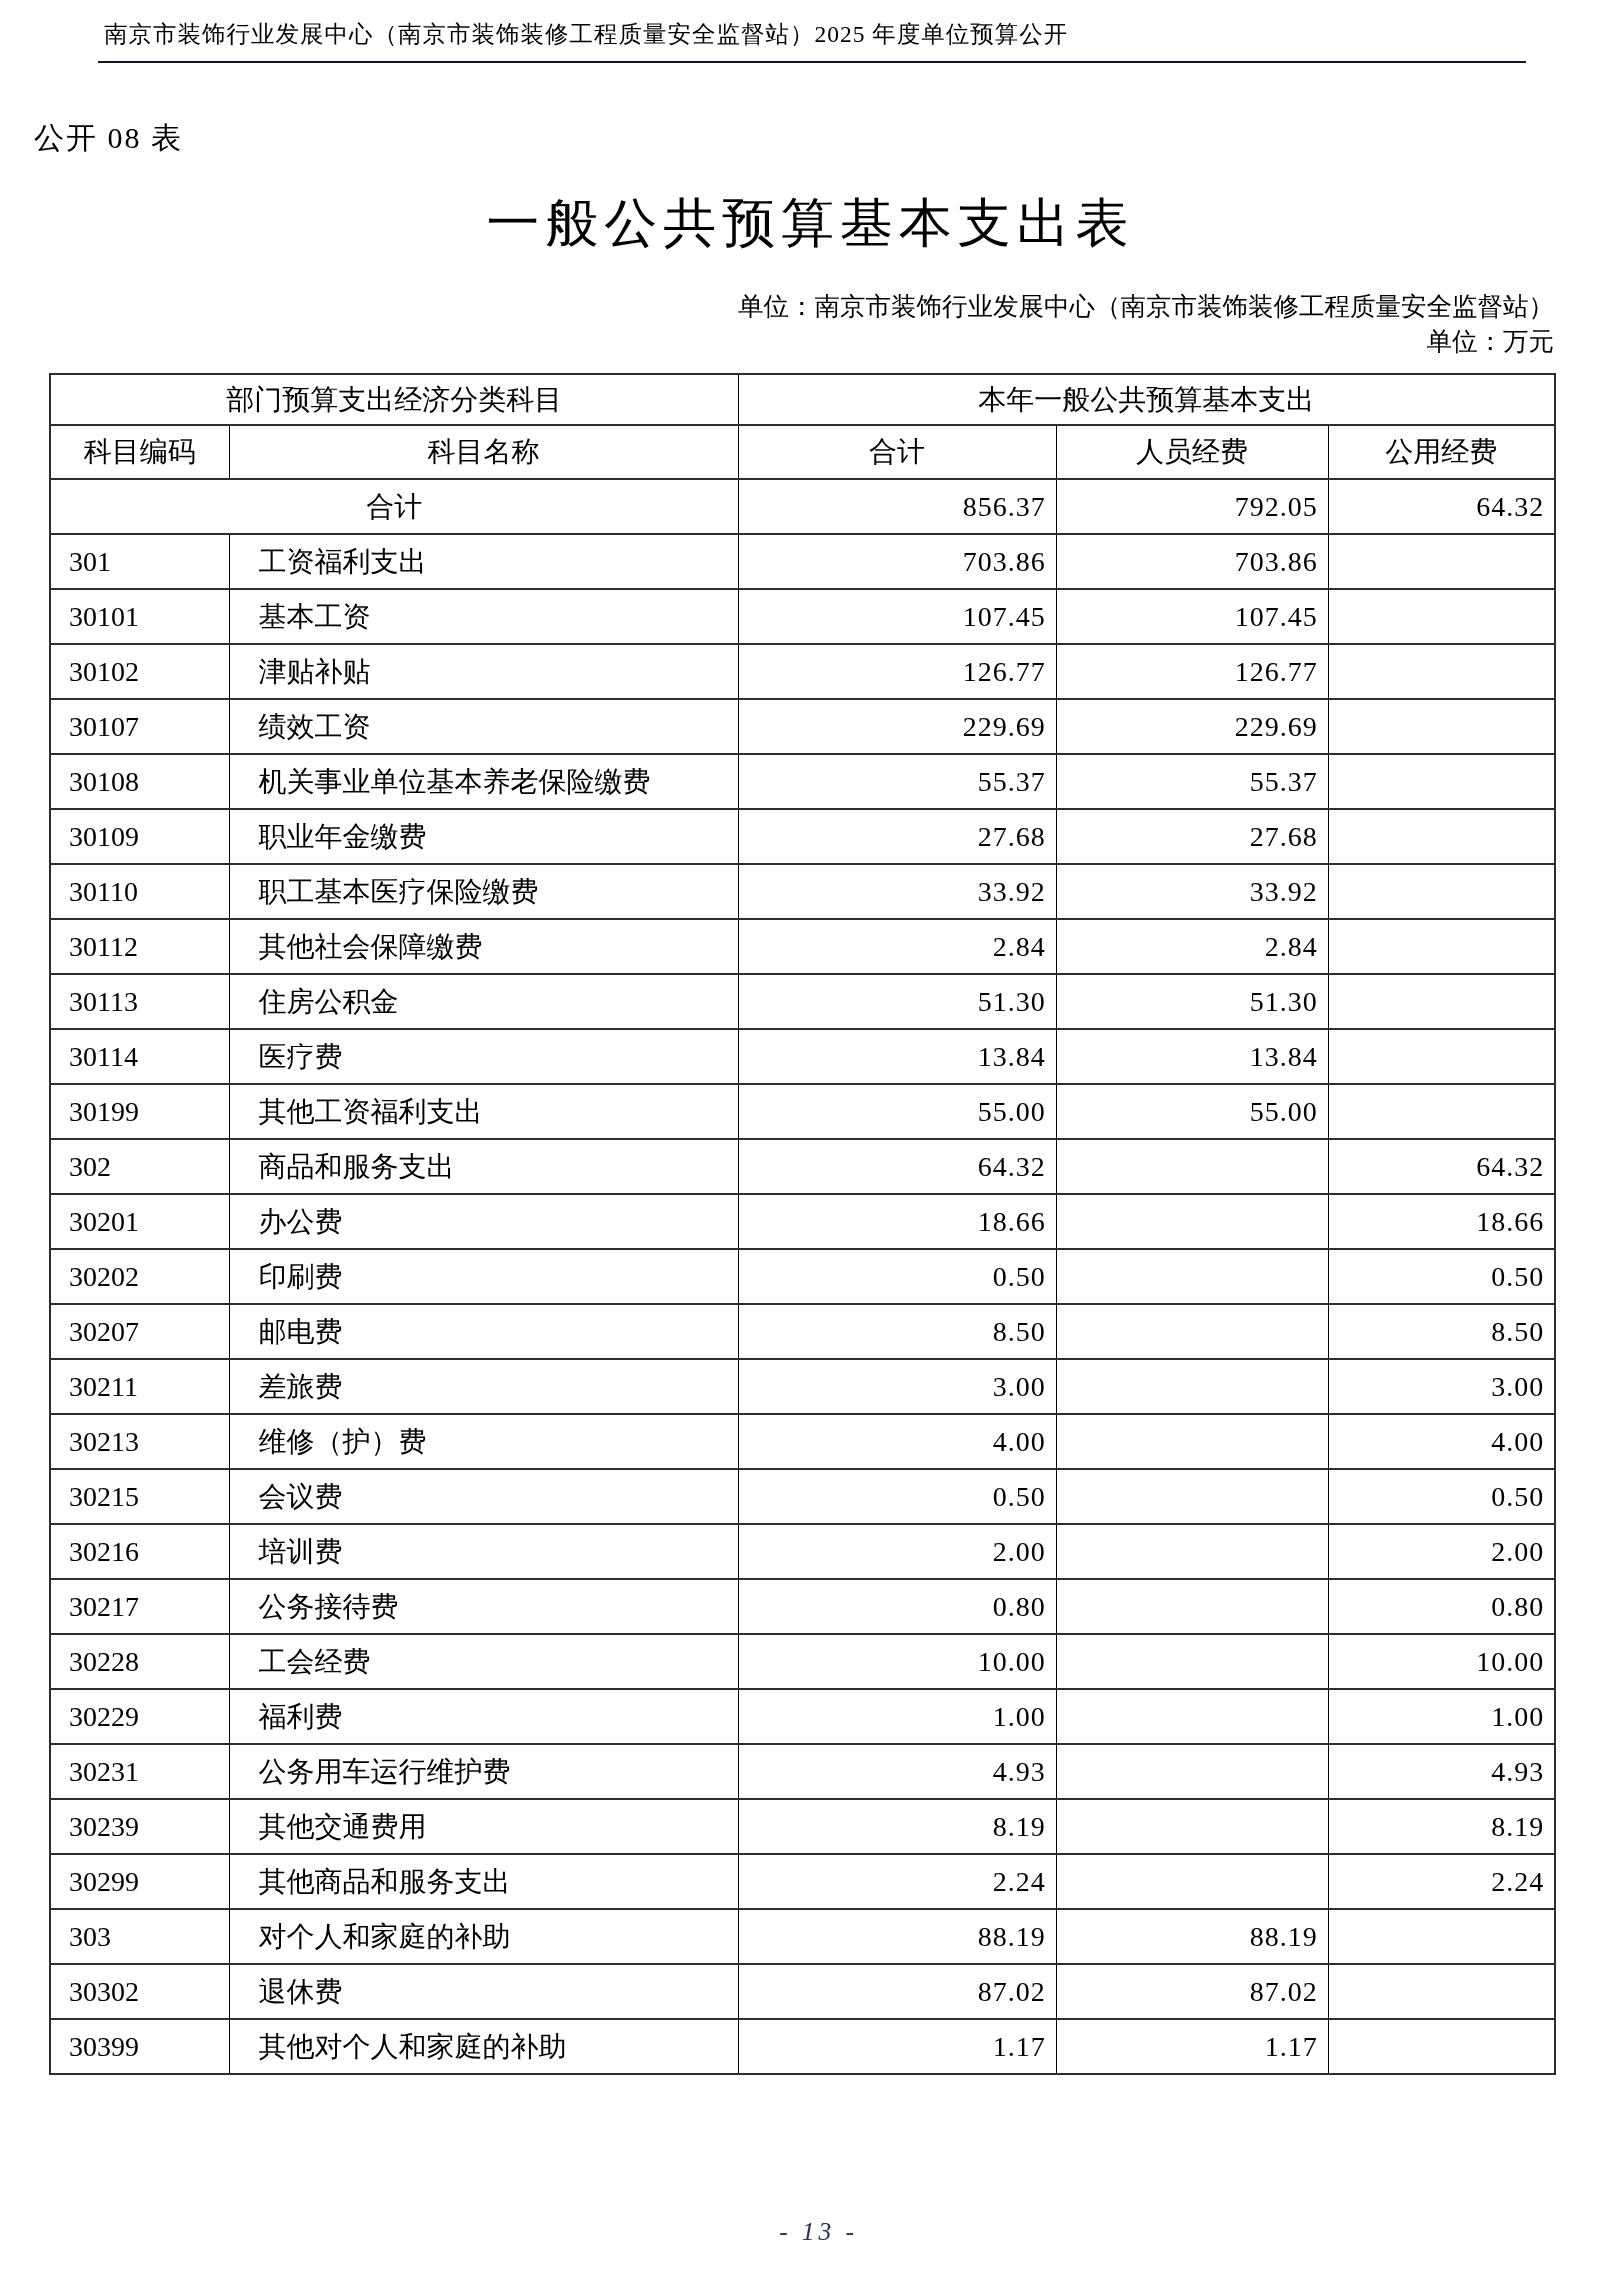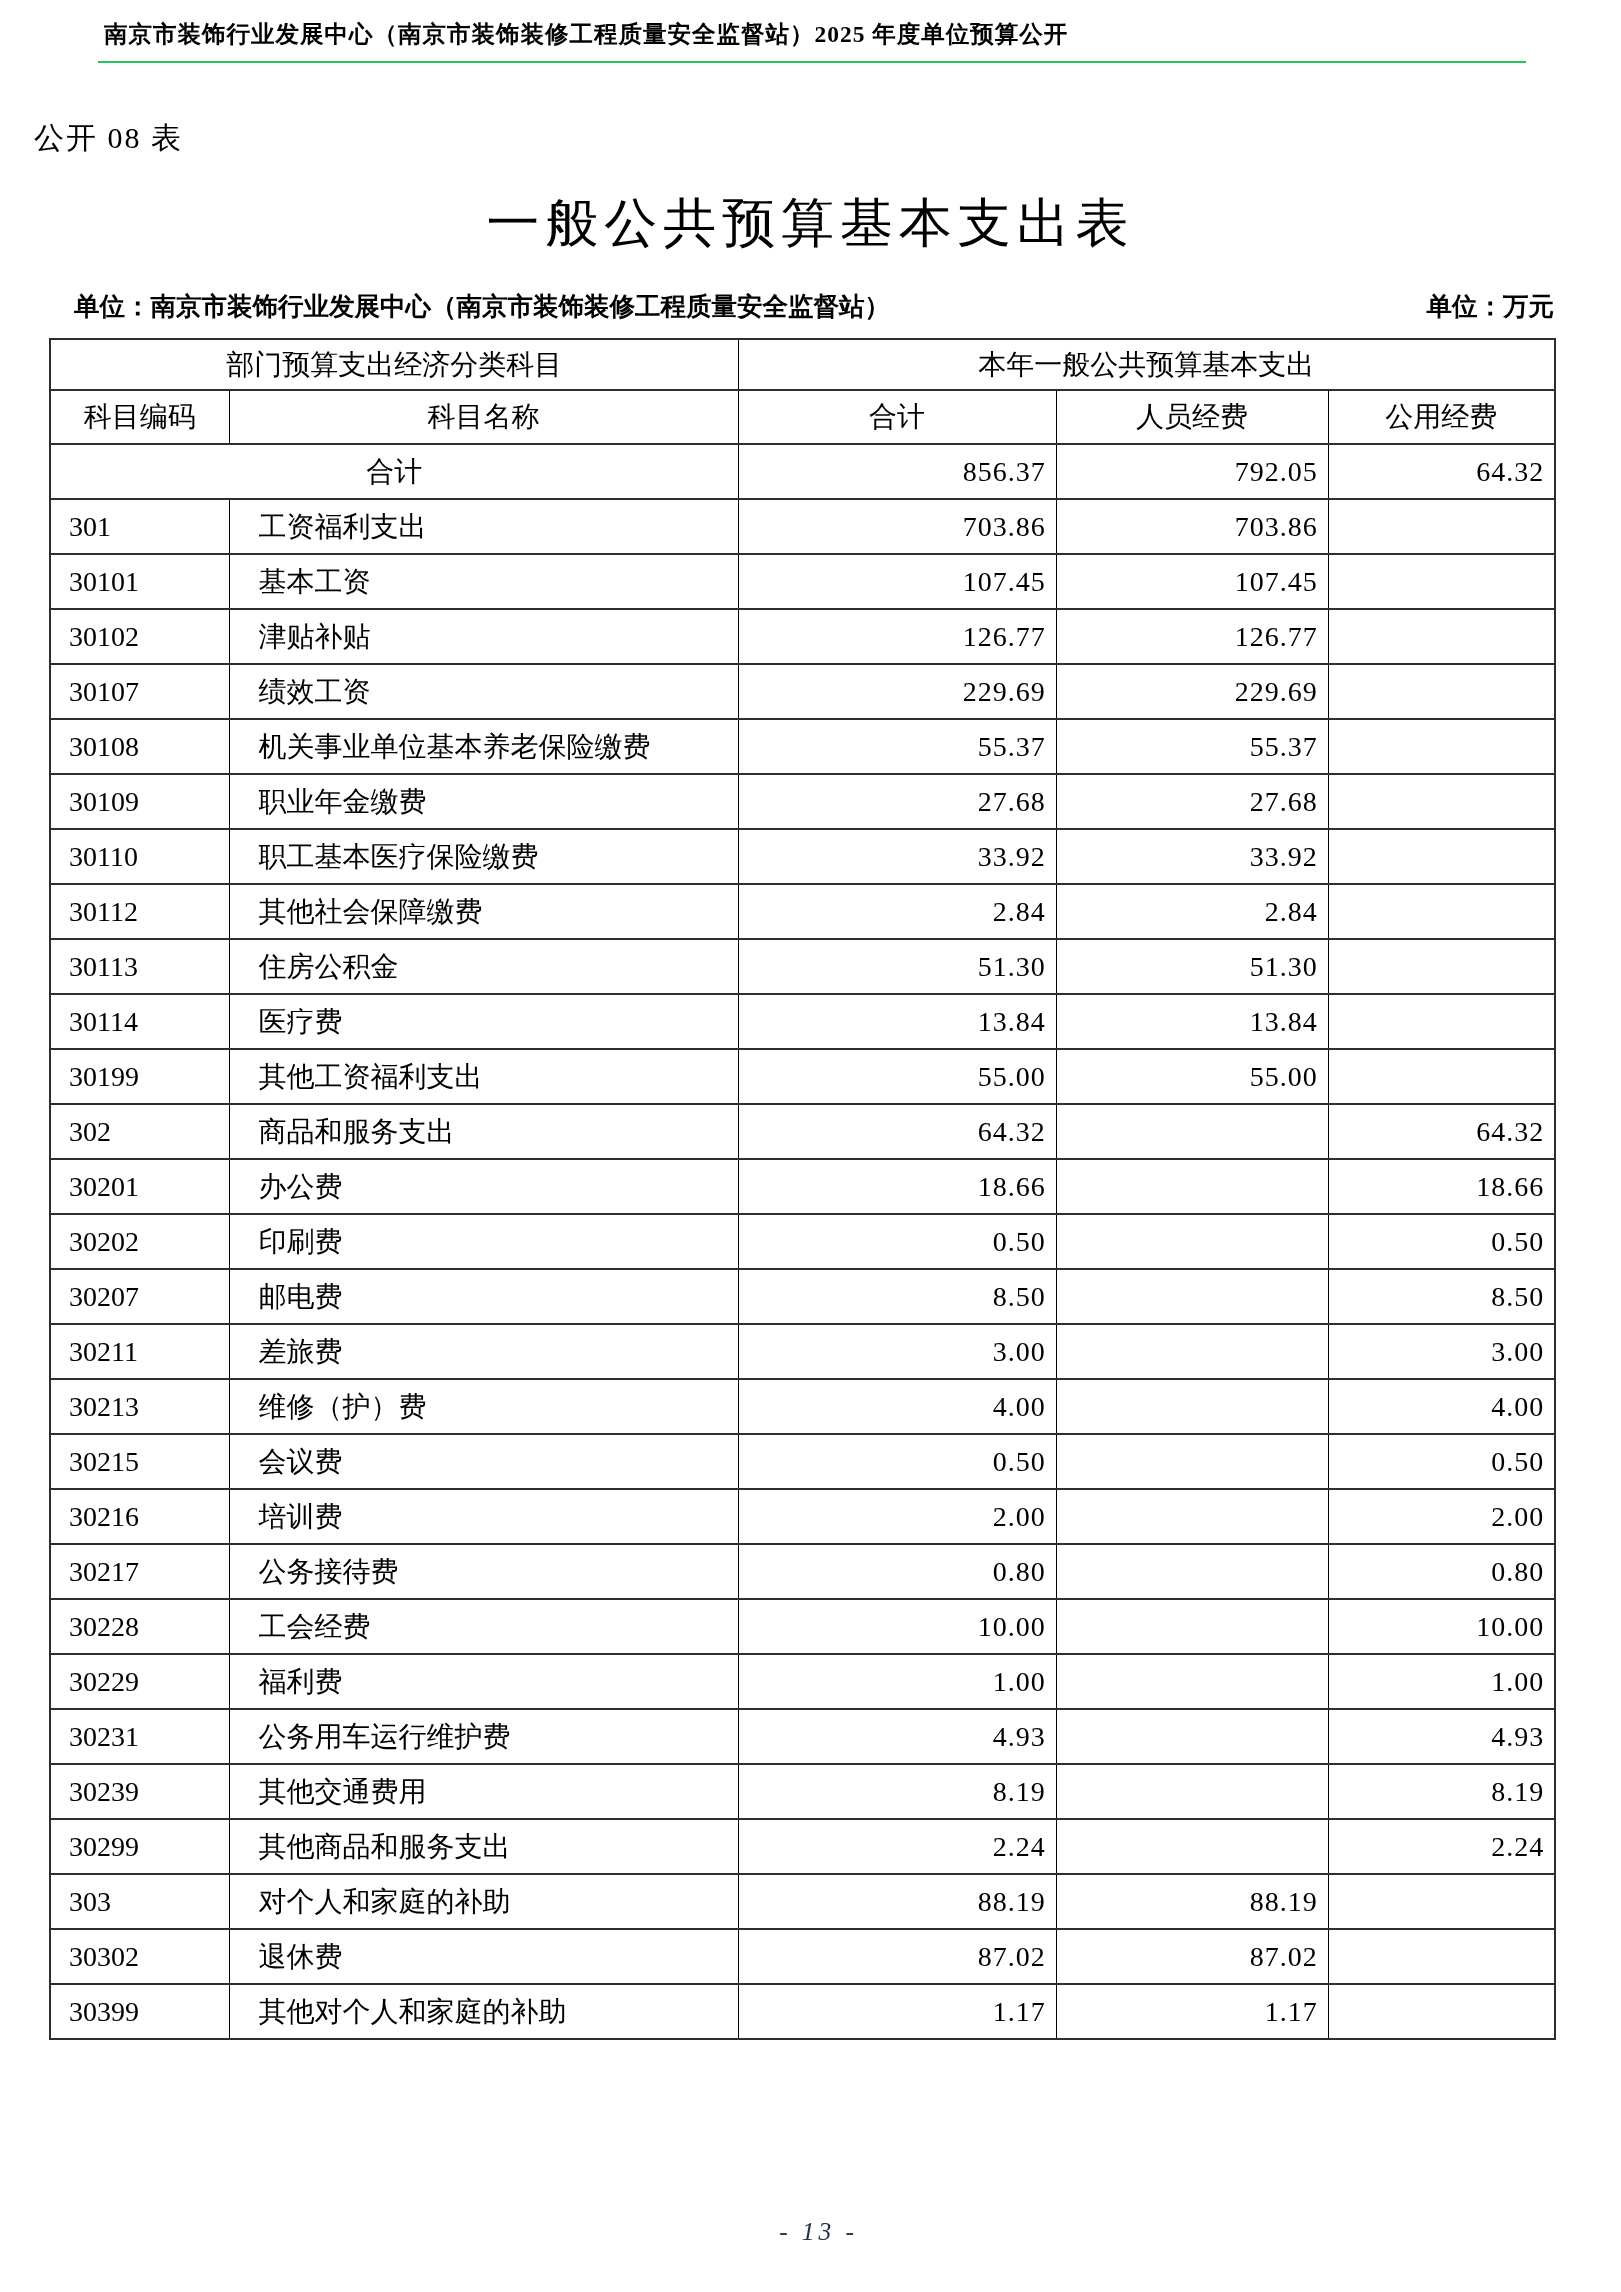--- a/index.html
+++ b/index.html
@@ -16,9 +16,9 @@
     margin: 17.6px 95px 0 98px;
     padding-bottom: 11.8px;
     padding-left: 5.9px;
-    border-bottom: 2px solid #22c55e;
+    border-bottom: 2px solid #0f172a;
     font-size: 23.5px;
-    font-weight: bold;
+    font-weight: normal;
     letter-spacing: 1px;
   }
   .form-label {

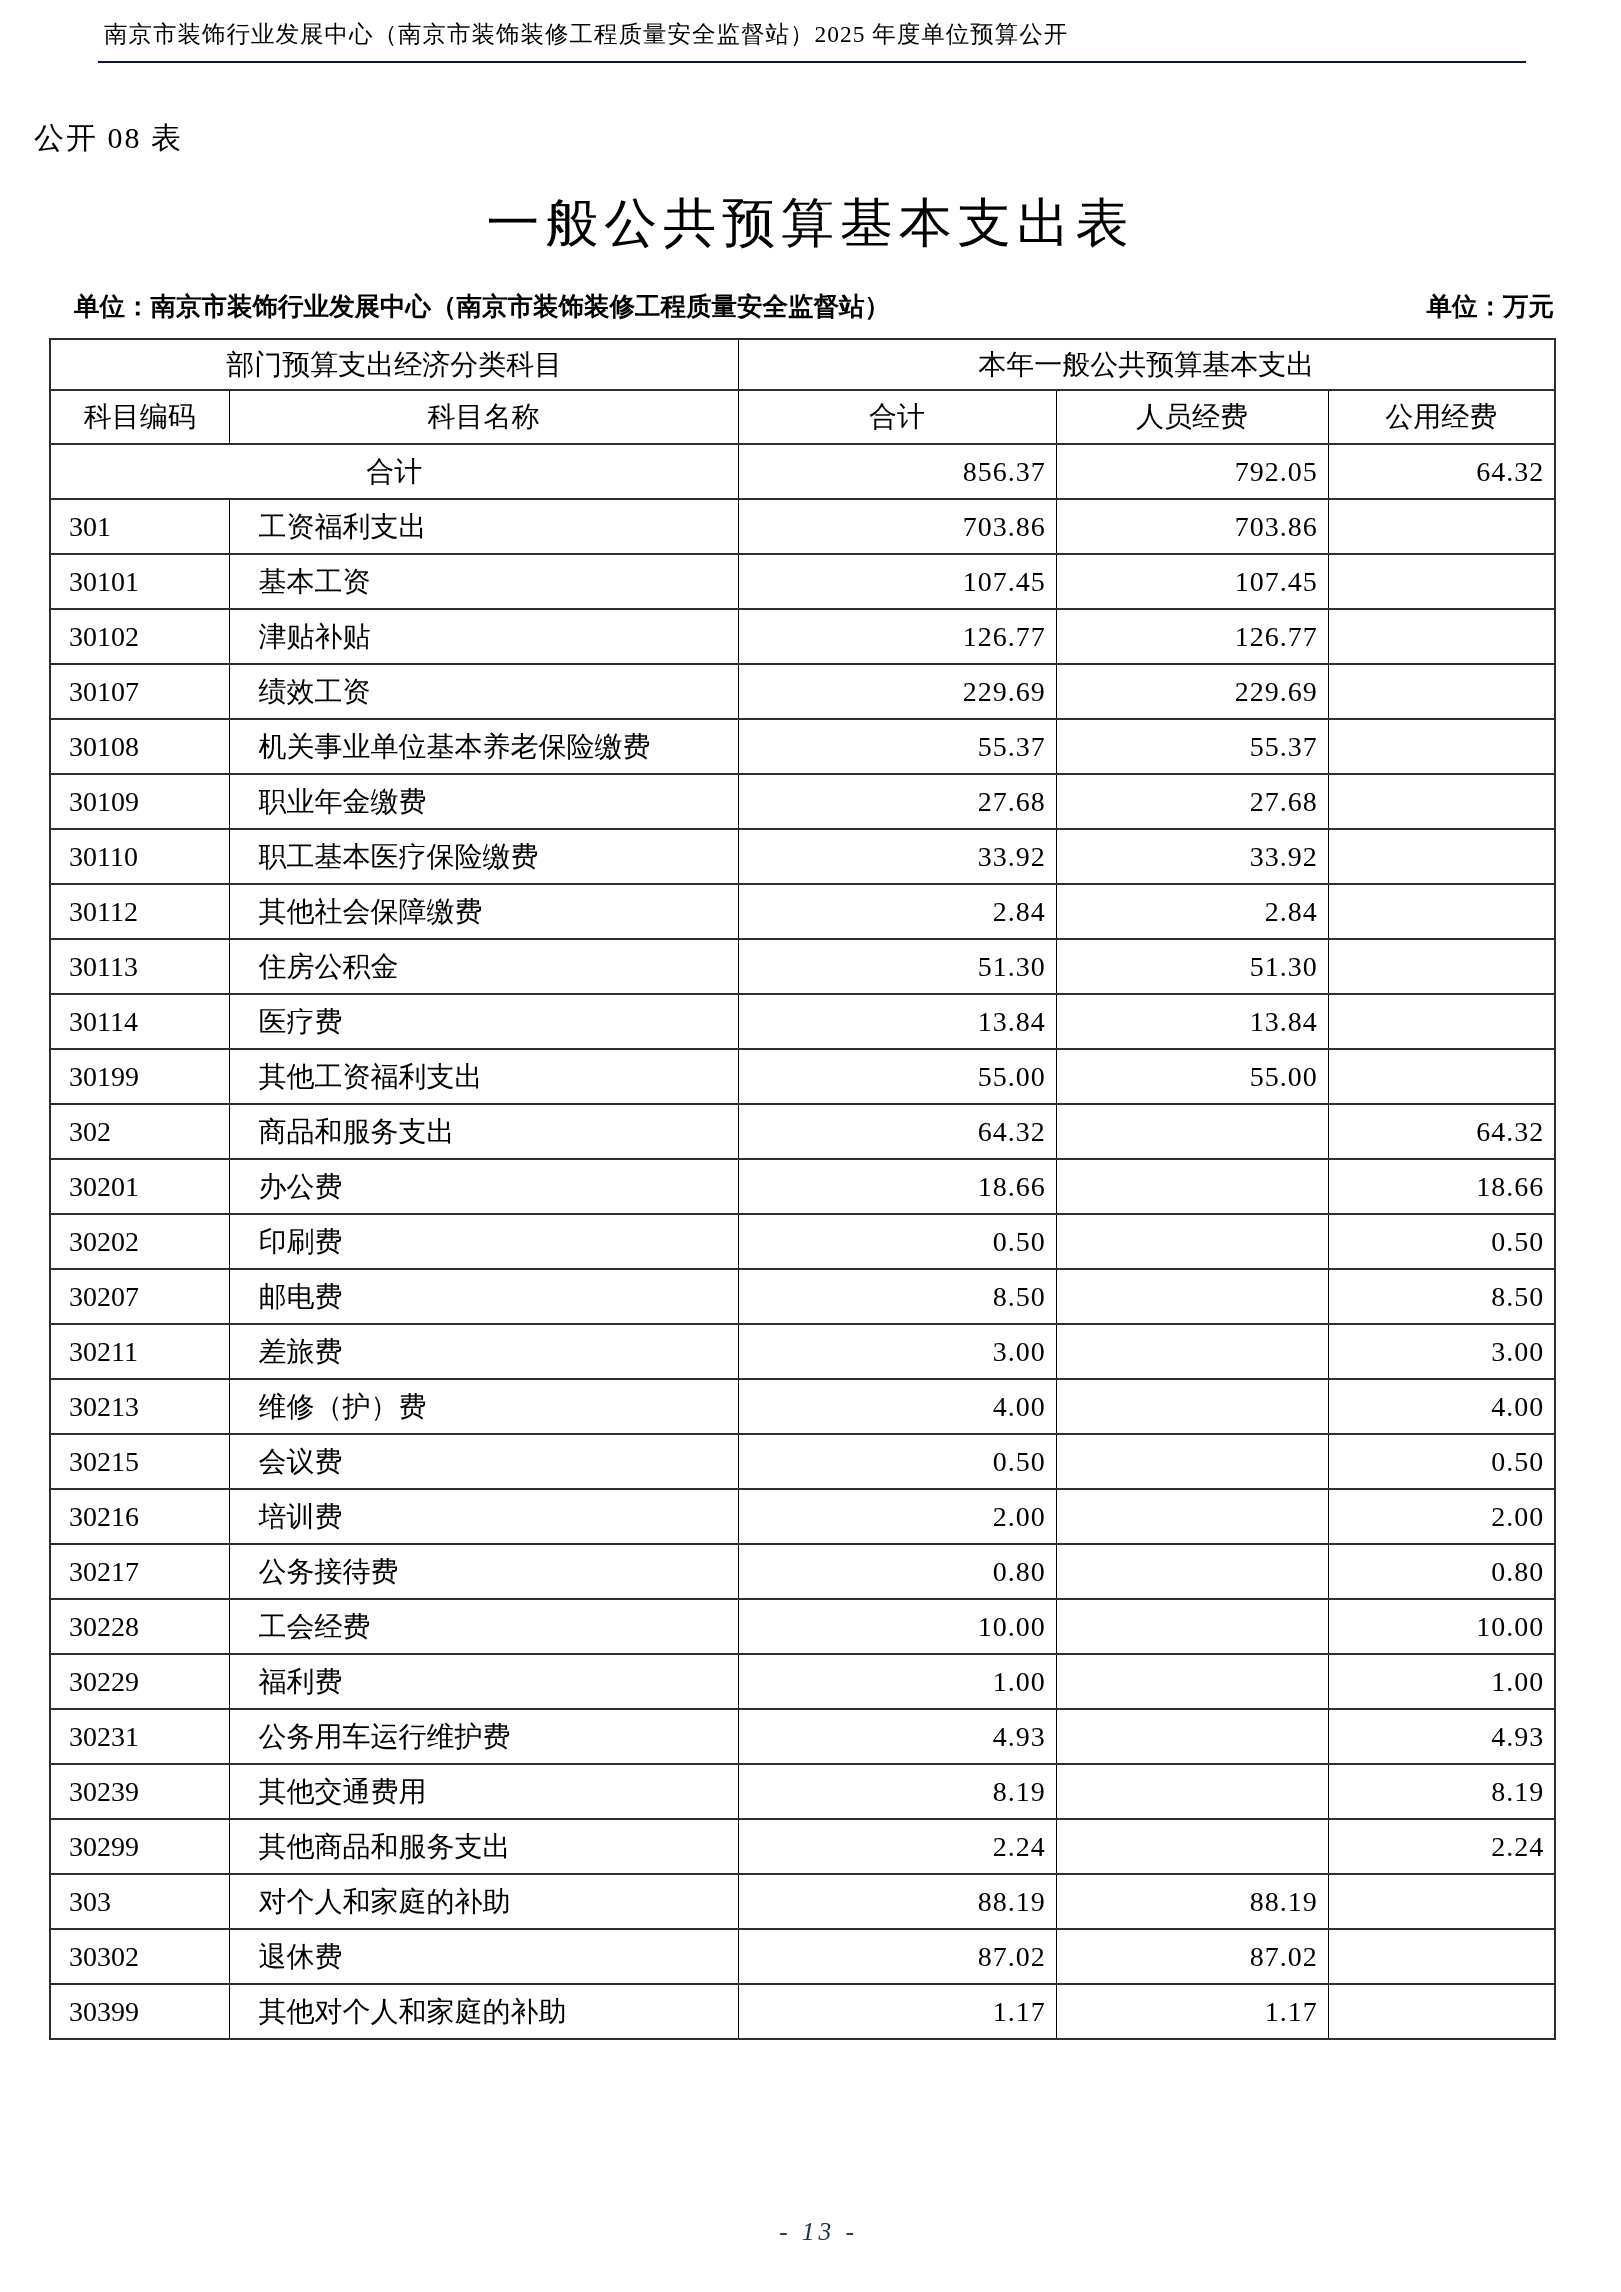--- a/index.html
+++ b/index.html
@@ -39,7 +39,8 @@
     align-items: flex-end;
     margin: 29px 67px 13.7px 74px;
     font-size: 25.5px;
-    font-weight: bold;
+    font-weight: normal;
+    flex-direction: column;
   }
   table.budget-table {
     margin-left: 49px;

